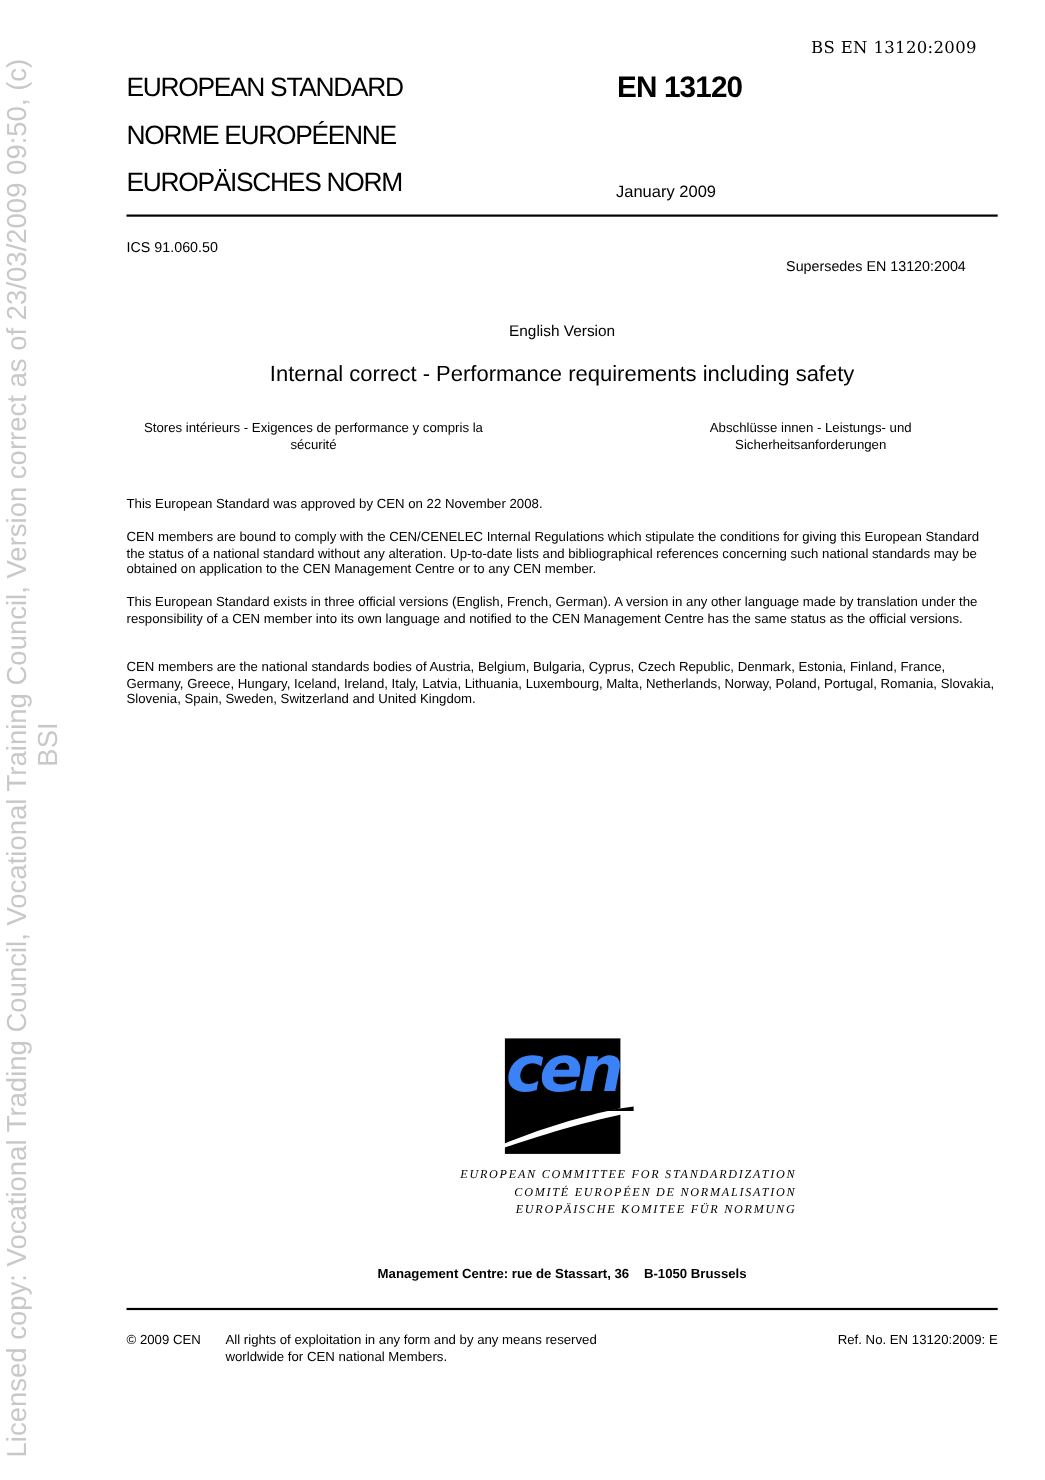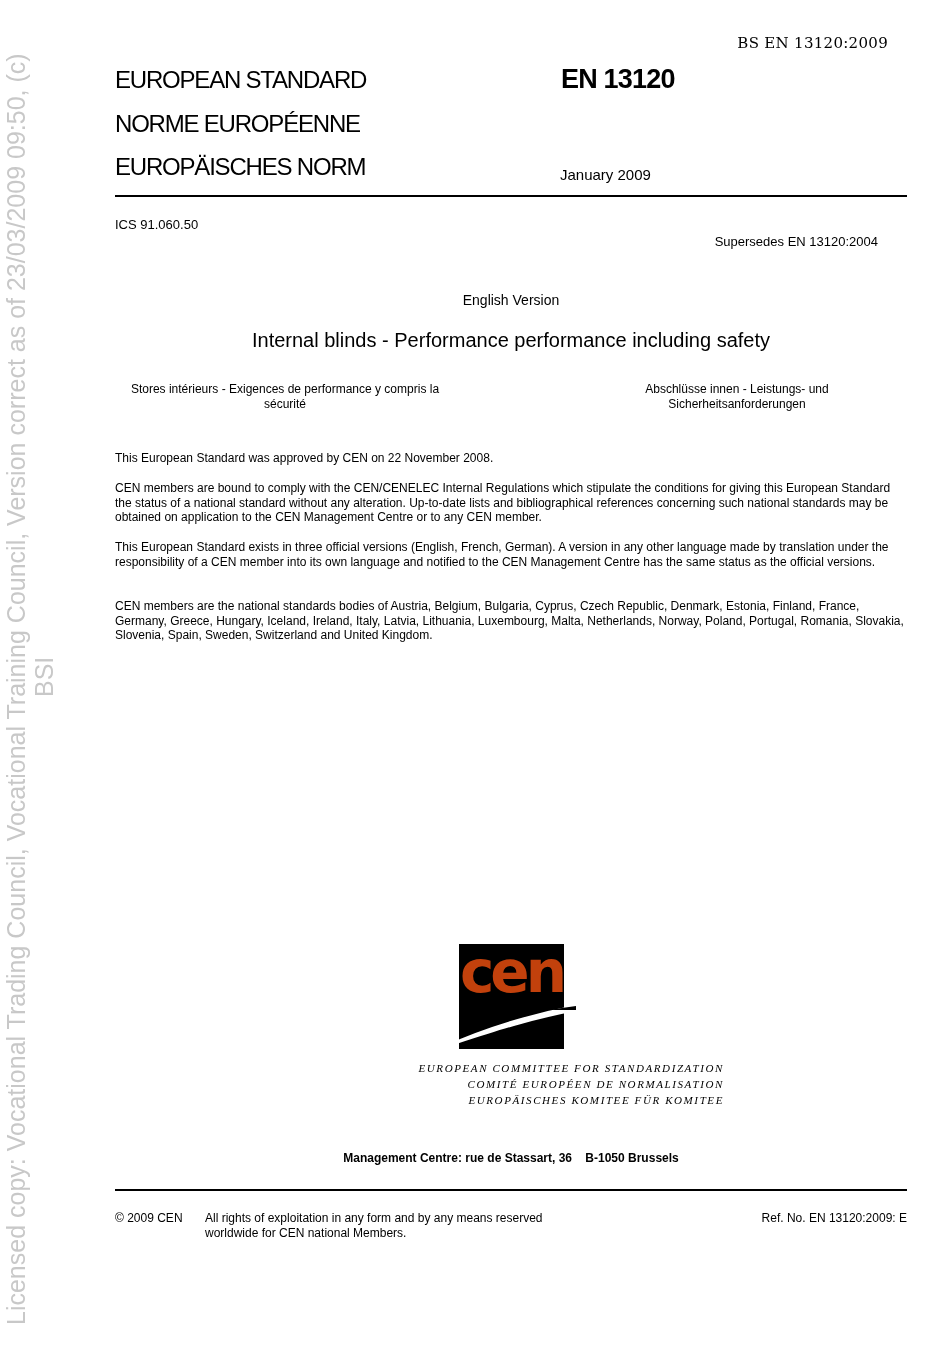--- a/index.html
+++ b/index.html
@@ -46,7 +46,7 @@
 <div class="abs small" style="right:72px; top:234px;">Supersedes EN 13120:2004</div>
 
 <div class="abs small center" style="left:115px; width:792px; top:292px; font-size:14px;">English Version</div>
-<div class="abs center" style="left:115px; width:792px; top:329px; font-size:20px;">Internal blinds - Performance performance including safety</div>
+<div class="abs center" style="left:115px; width:792px; top:329px; font-size:20px;">Internal correct - Performance requirements including safety</div>
 
 <div class="abs center" style="left:115px; width:340px; top:382px; font-size:12px; line-height:15px;">Stores intérieurs - Exigences de performance y compris la sécurité</div>
 <div class="abs center" style="left:622px; width:230px; top:382px; font-size:12px; line-height:15px;">Abschlüsse innen - Leistungs- und Sicherheitsanforderungen</div>

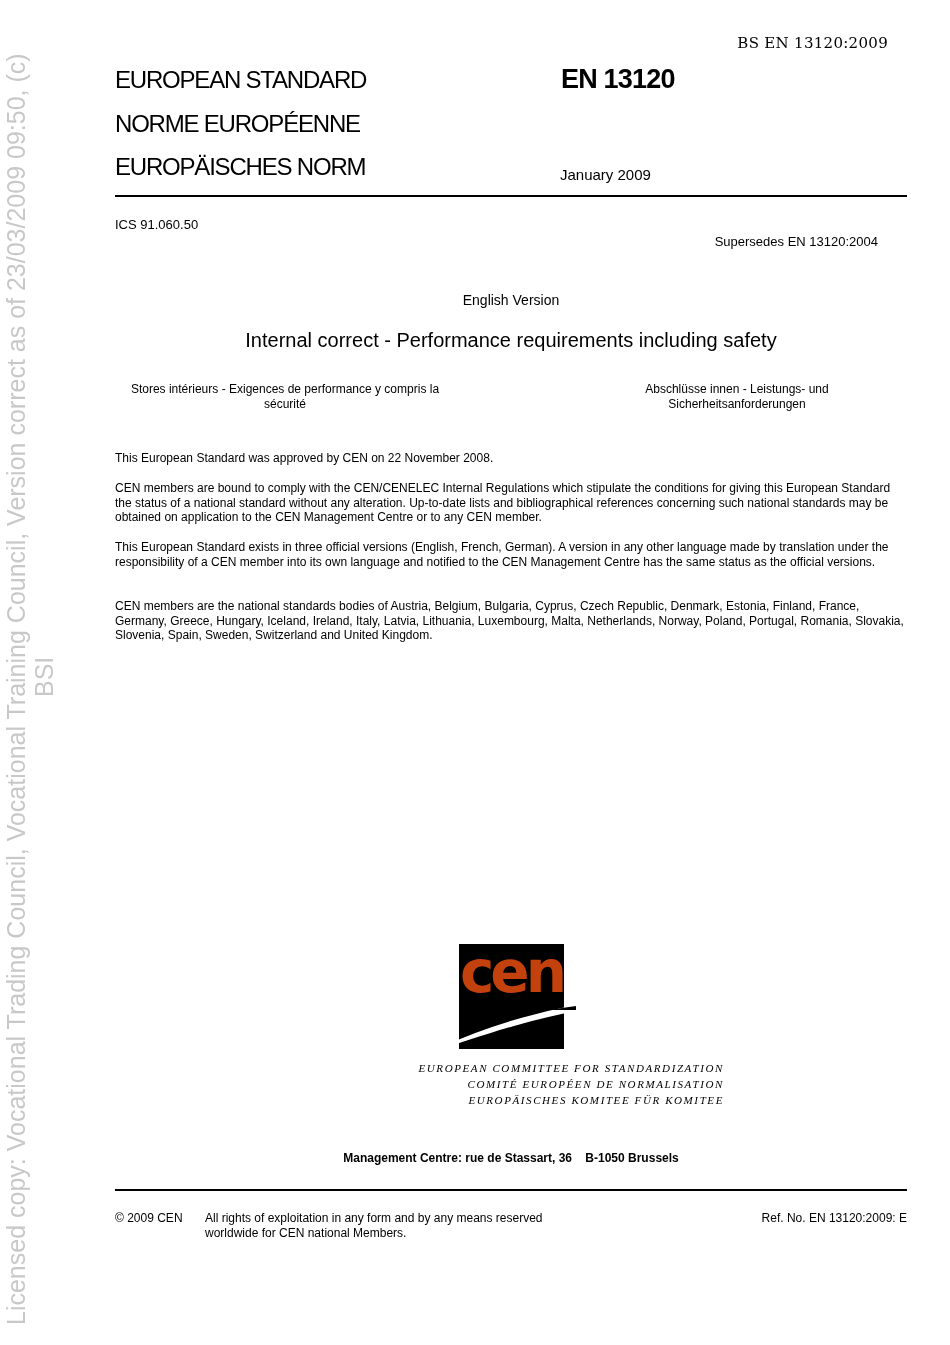--- a/index.html
+++ b/index.html
@@ -57,7 +57,7 @@
 <div class="abs body-p" style="top:599px;">CEN members are the national standards bodies of Austria, Belgium, Bulgaria, Cyprus, Czech Republic, Denmark, Estonia, Finland, France, Germany, Greece, Hungary, Iceland, Ireland, Italy, Latvia, Lithuania, Luxembourg, Malta, Netherlands, Norway, Poland, Portugal, Romania, Slovakia, Slovenia, Spain, Sweden, Switzerland and United Kingdom.</div>
 
 <div class="abs logo">
-  <span style="position:absolute; left:0; top:-6px; width:105px; text-align:center; color:#c2410c; font-family:'DejaVu Sans', sans-serif; font-weight:bold; font-size:58px; letter-spacing:-4px;">cen</span>
+  <span style="position:absolute; left:0; top:-6px; width:105px; text-align:center; color:#3b82f6; font-family:'DejaVu Sans', sans-serif; font-weight:bold; font-size:58px; letter-spacing:-4px;font-style:italic;">cen</span>
   <svg width="135" height="110" viewBox="0 0 135 110" style="position:absolute; left:-15px; top:0;">
     <path d="M0 103 C 40 85, 80 72, 132 62 L 132 66 C 80 76, 40 90, 0 103 Z" fill="#fff" stroke="#fff" stroke-width="2"></path>
     <path d="M104 66 L 132 62 L 132 66 Z" fill="#000"></path>

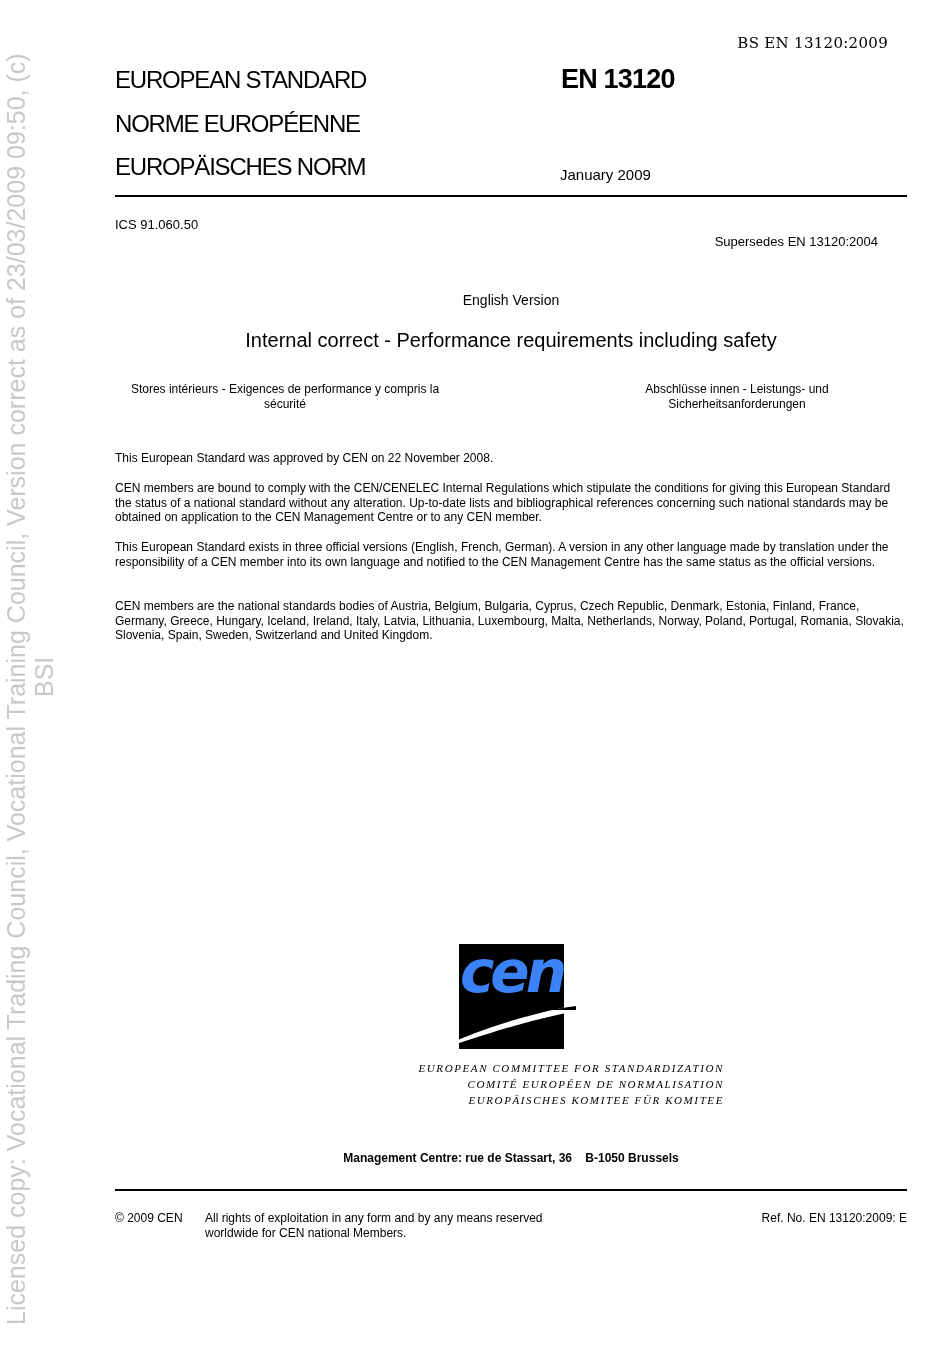--- a/index.html
+++ b/index.html
@@ -66,7 +66,7 @@
 
 <div class="abs committee" style="top:1062px;">EUROPEAN COMMITTEE FOR STANDARDIZATION</div>
 <div class="abs committee" style="top:1078px;">COMITÉ EUROPÉEN DE NORMALISATION</div>
-<div class="abs committee" style="top:1094px;">EUROPÄISCHES KOMITEE FÜR KOMITEE</div>
+<div class="abs committee" style="top:1094px;">EUROPÄISCHE KOMITEE FÜR NORMUNG</div>
 
 <div class="abs center" style="left:115px; width:792px; top:1151px; font-size:12px; font-weight:bold; white-space:pre;">Management Centre: rue de Stassart, 36    B-1050 Brussels</div>
 

